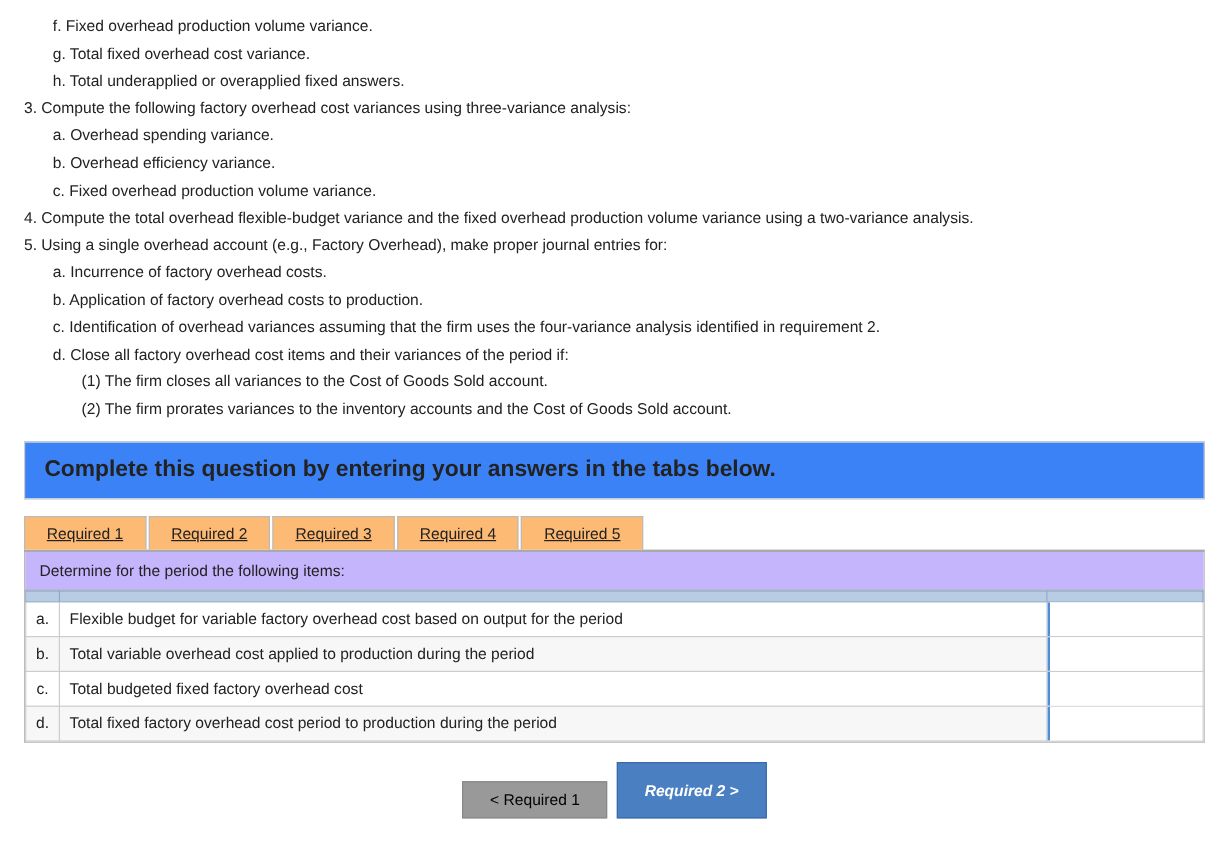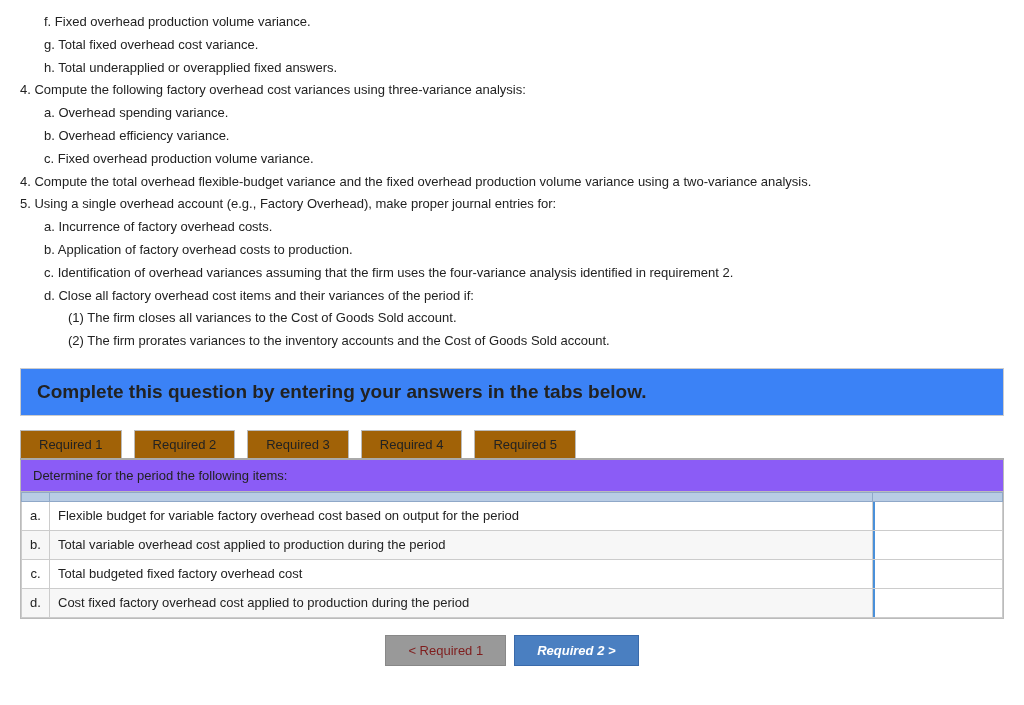--- a/index.html
+++ b/index.html
@@ -147,7 +147,7 @@
     <p class="indent1">f. Fixed overhead production volume variance.</p>
     <p class="indent1">g. Total fixed overhead cost variance.</p>
     <p class="indent1">h. Total underapplied or overapplied fixed answers.</p>
-    <p class="numbered">4. Compute the following factory overhead cost variances using three-variance analysis:</p>
+    <p class="numbered">3. Compute the following factory overhead cost variances using three-variance analysis:</p>
     <p class="indent1">a. Overhead spending variance.</p>
     <p class="indent1">b. Overhead efficiency variance.</p>
     <p class="indent1">c. Fixed overhead production volume variance.</p>

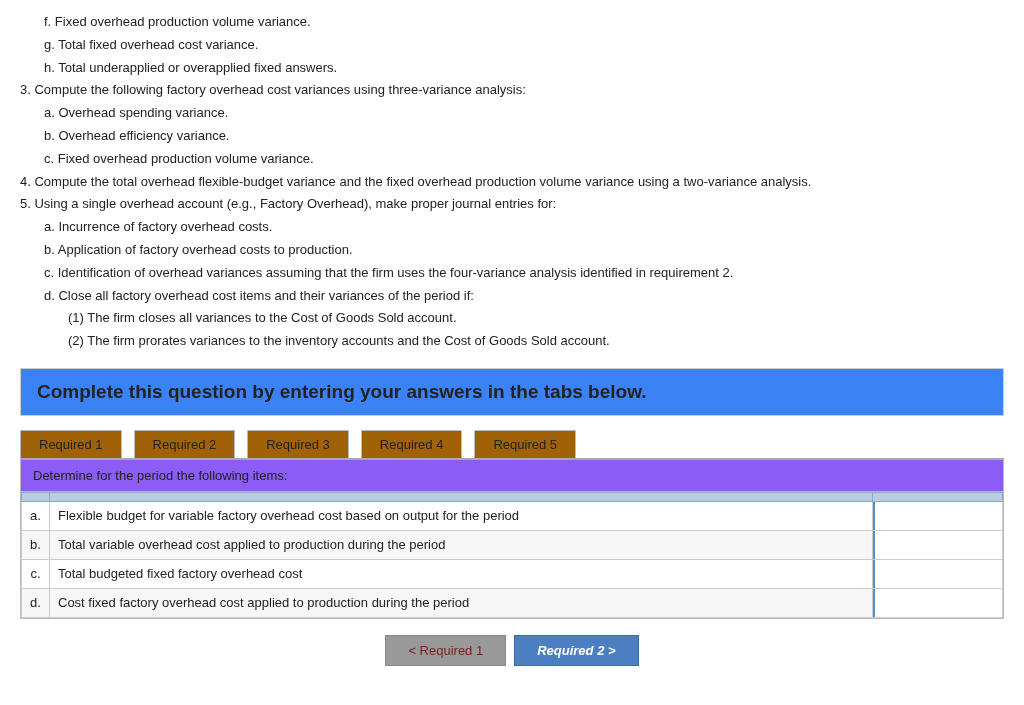--- a/index.html
+++ b/index.html
@@ -47,11 +47,12 @@
       border: 1px solid #bbb;
       border-bottom: none;
       padding: 6px 18px;
-      margin-right: 12px;
+      margin-right: 2px;
       cursor: pointer;
-      background: #a16207;
+      background: #fdba74;
       font-size: 13px;
       color: #222;
+      text-decoration: underline;
     }
     .tab-content {
       border: 1px solid #bbb;

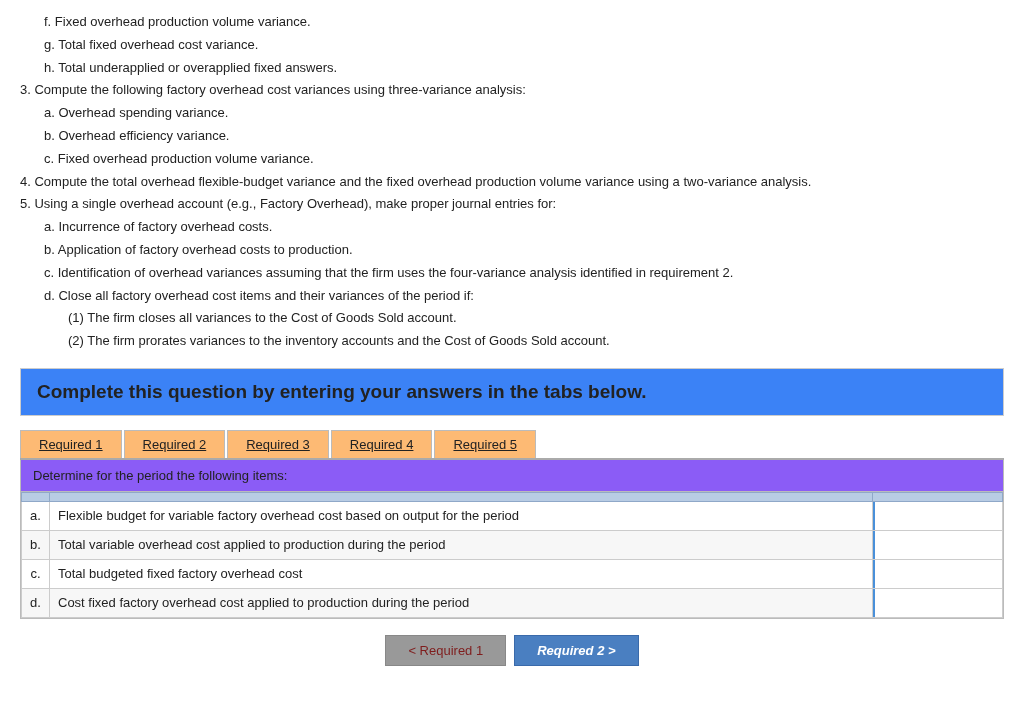--- a/index.html
+++ b/index.html
@@ -59,7 +59,7 @@
       border-top: none;
     }
     .tab-description {
-      background: #8b5cf6;
+      background: #c4b5fd;
       padding: 8px 12px;
       font-size: 13px;
       border-bottom: 1px solid #bbb;

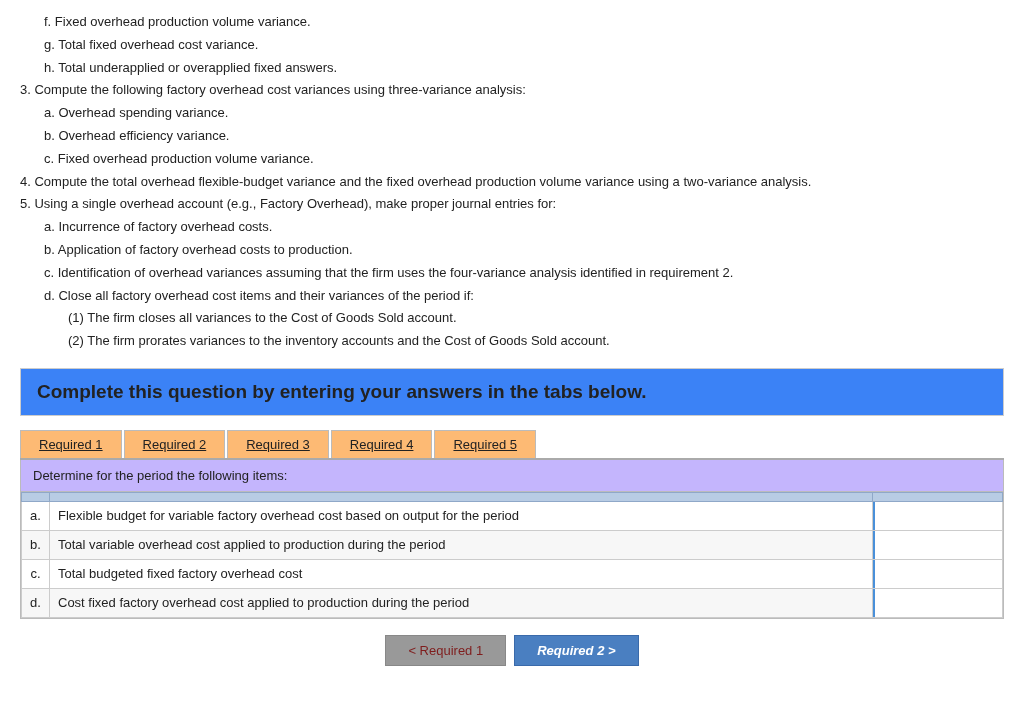--- a/index.html
+++ b/index.html
@@ -205,7 +205,7 @@
             </tr>
             <tr>
               <td class="letter-cell">d.</td>
-              <td class="label-cell">Cost fixed factory overhead cost applied to production during the period</td>
+              <td class="label-cell">Total fixed factory overhead cost period to production during the period</td>
               <td class="input-cell"><input type="text" style=""></td>
             </tr>
           </tbody>

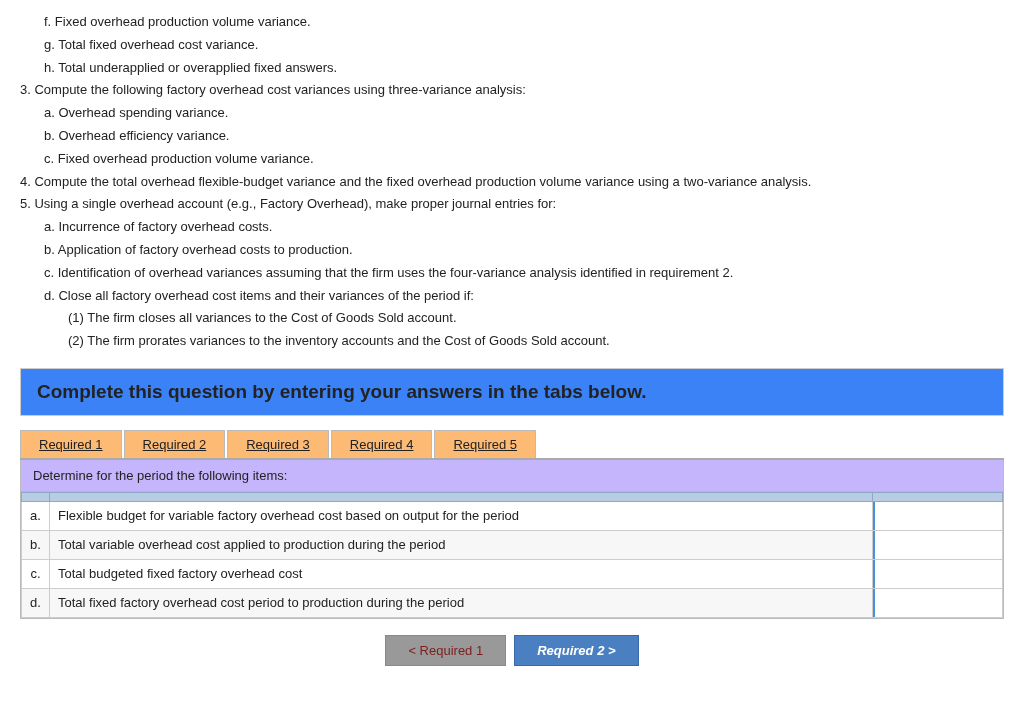--- a/index.html
+++ b/index.html
@@ -128,8 +128,9 @@
     }
     .nav-btn.prev {
       background: #999;
-      color: #7f1d1d;
+      color: #000000;
       border-color: #888;
+      margin-top: 16px;
     }
     .nav-btn.next {
       background: #4a7fc1;

